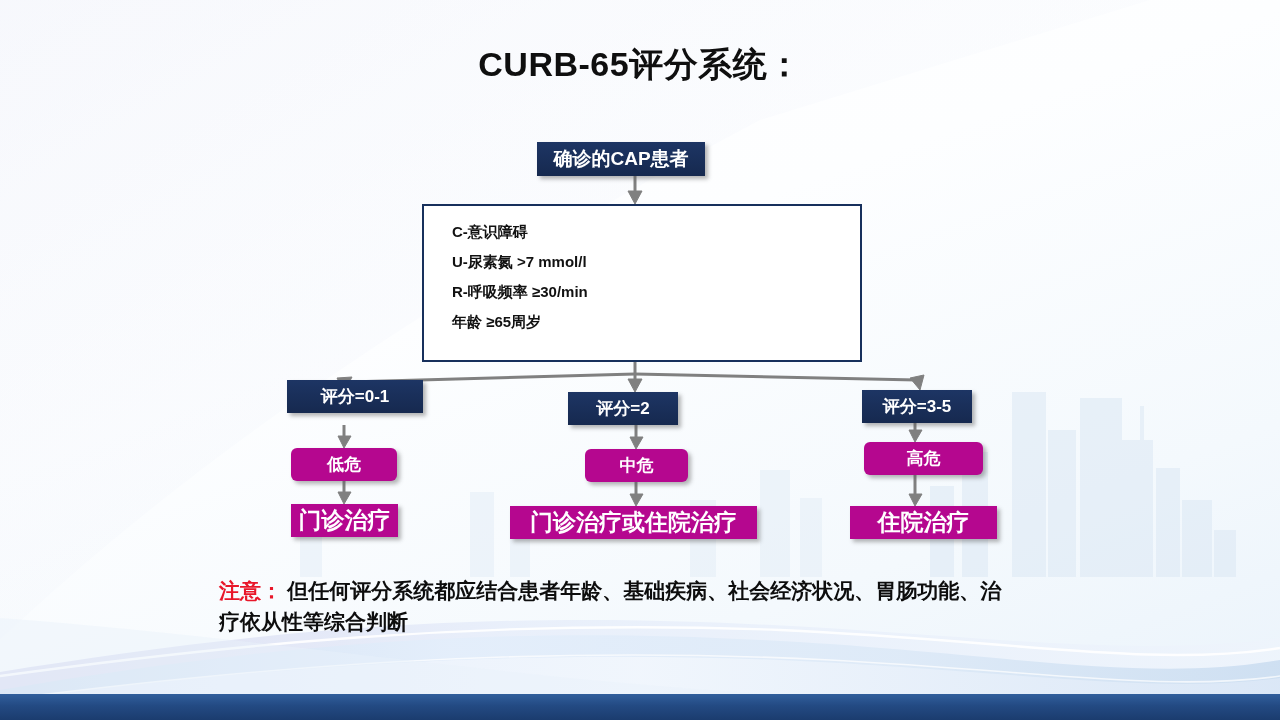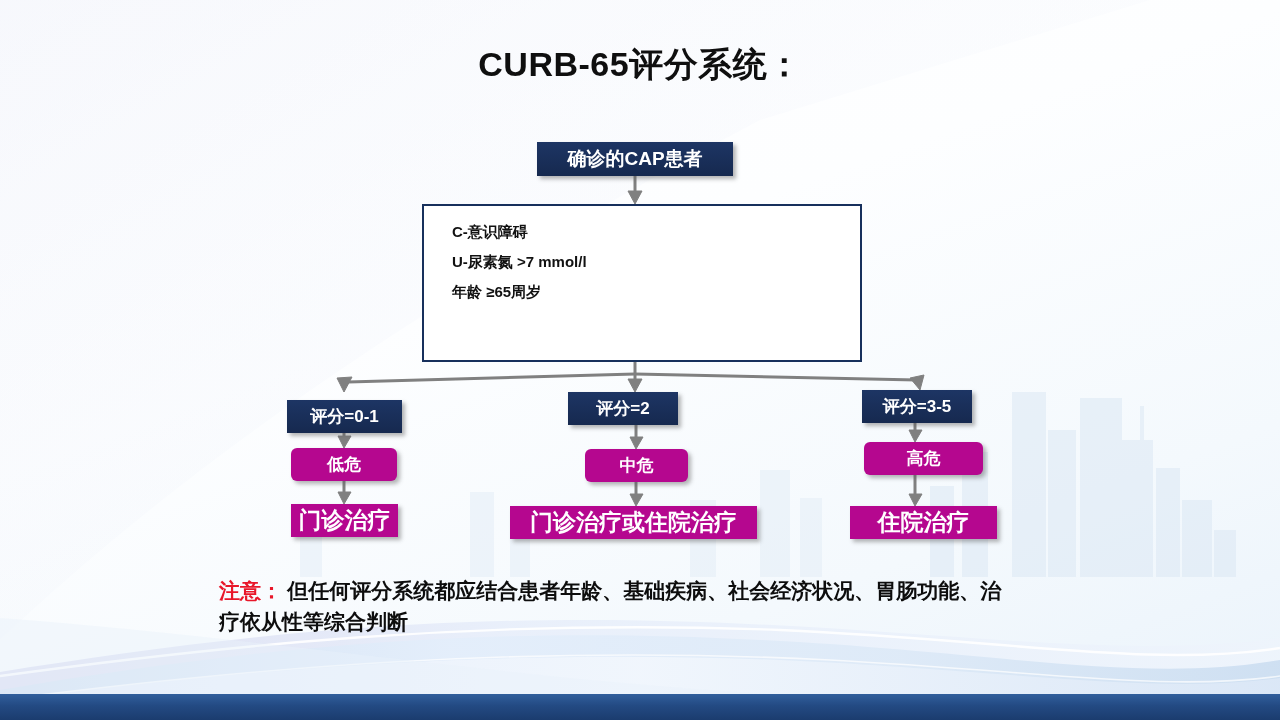--- a/index.html
+++ b/index.html
@@ -76,7 +76,7 @@
   #cap-box {
     left: 537px;
     top: 142px;
-    width: 196px;
+    width: 168px;
     height: 34px;
     font-size: 19px;
   }

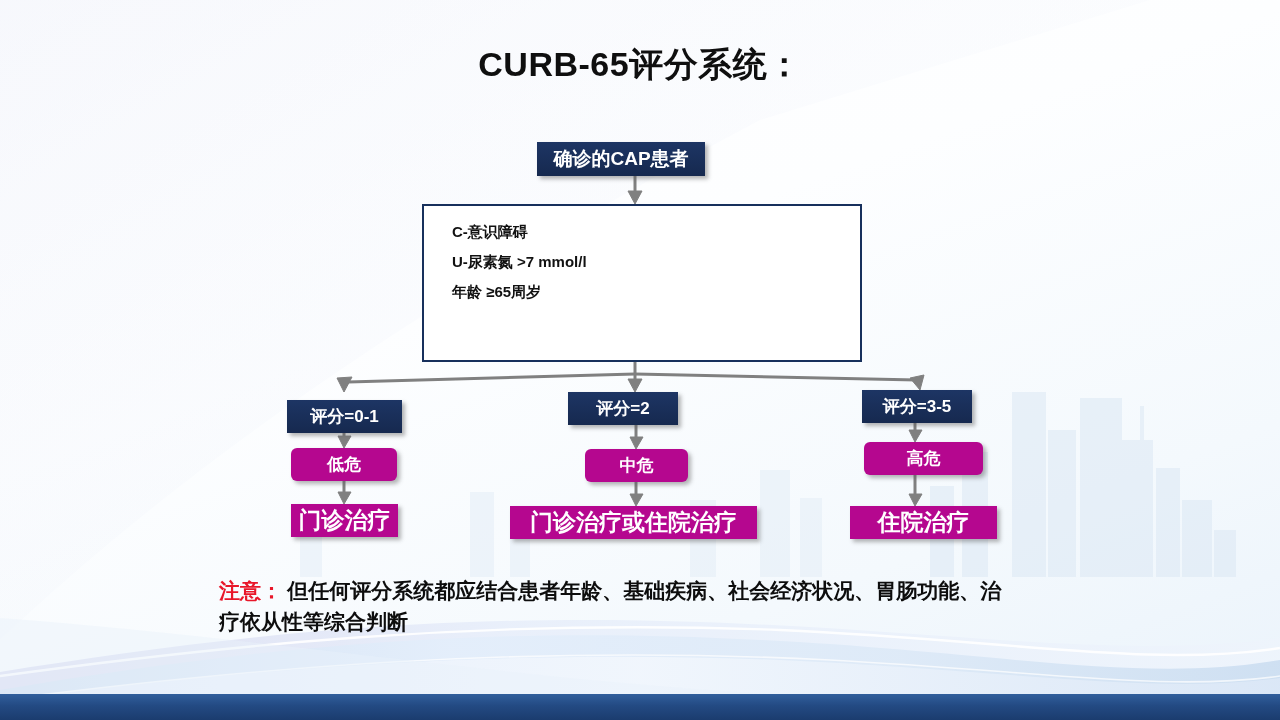--- a/index.html
+++ b/index.html
@@ -245,6 +245,7 @@
   <div id="criteria-box">
     <div class="crit-line">C-意识障碍</div>
     <div class="crit-line">U-尿素氮 &gt;7 mmol/l</div>
+    <div class="crit-line">R-呼吸频率 ≥30/min</div>
     <div class="crit-line">年龄 ≥65周岁</div>
   </div>
 

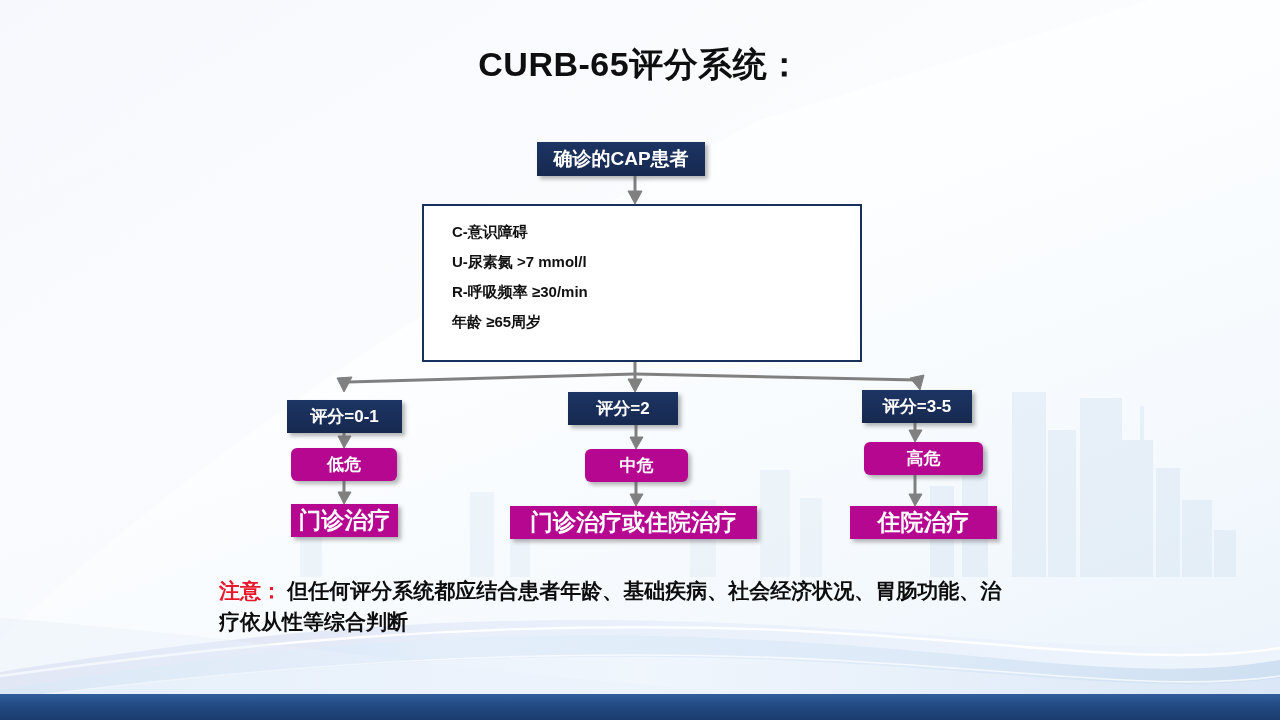--- a/index.html
+++ b/index.html
@@ -103,7 +103,7 @@
 
   
   .scorebox { height: 33px; font-size: 17px; }
-  #score-0 { left: 287px; top: 400px; width: 115px; }
+  #score-0 { left: 287px; top: 380px; width: 136px; }
   #score-2 { left: 568px; top: 392px; width: 110px; }
   #score-3 { left: 862px; top: 390px; width: 110px; }
 

